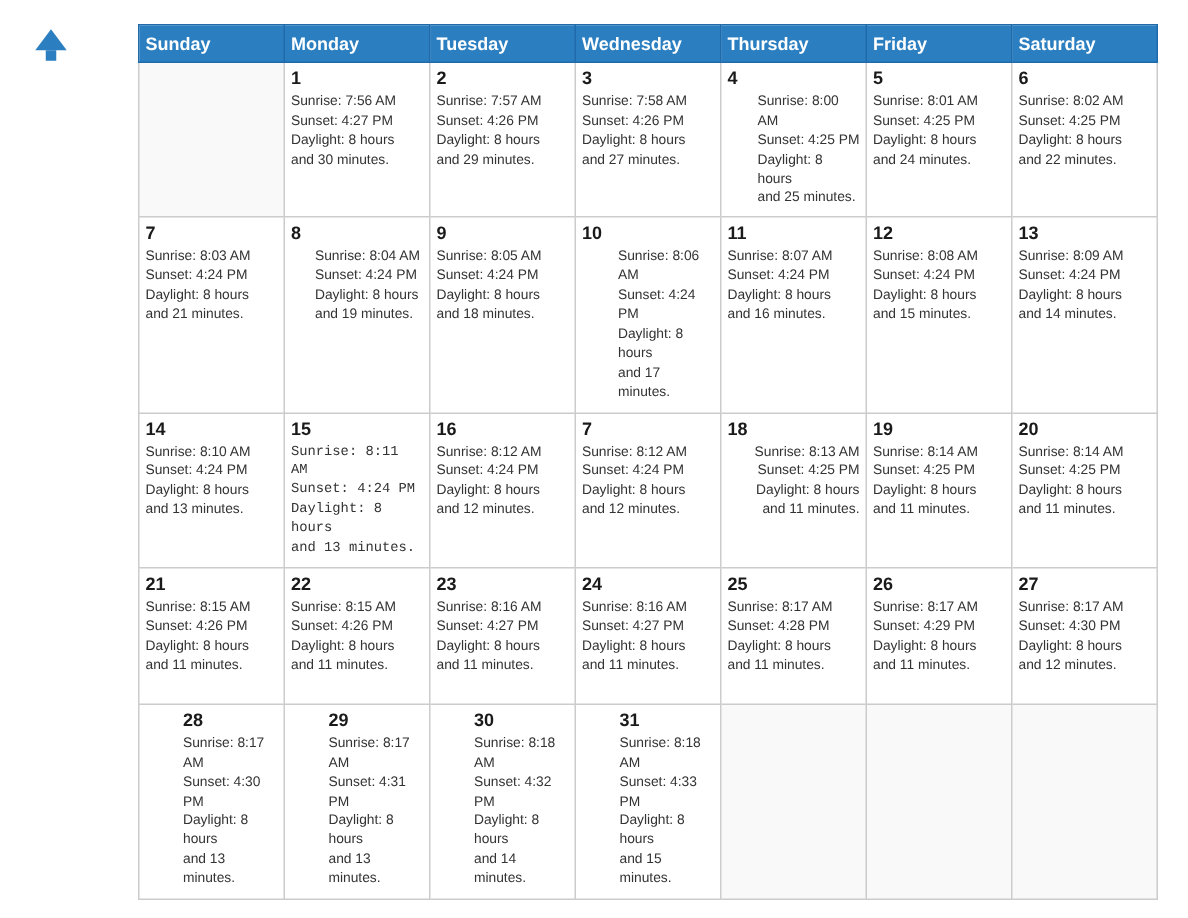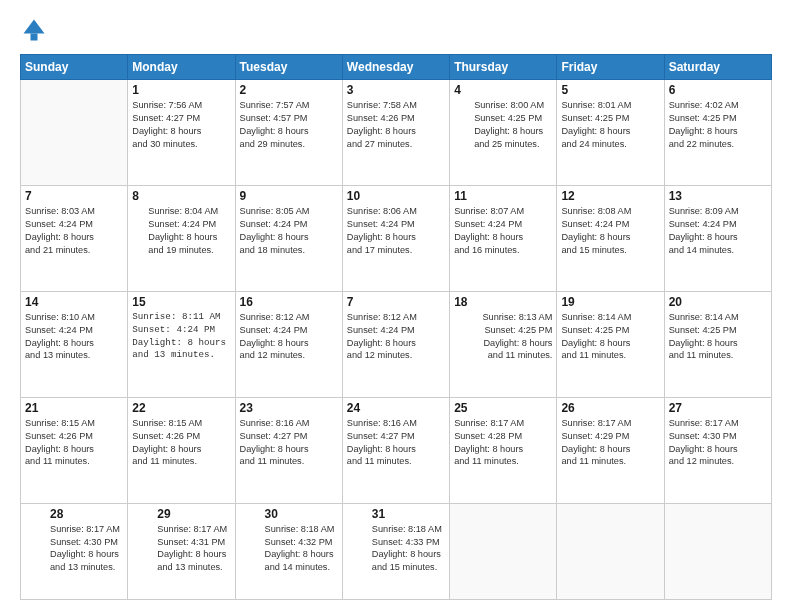--- a/index.html
+++ b/index.html
@@ -15,7 +15,8 @@
       height: 612px;
       padding: 16px 20px 12px 20px;
       display: flex;
-      flex-direction: column;
+      flex-direction: row;
+      gap: 40px;
     }
     .header {
       display: flex;

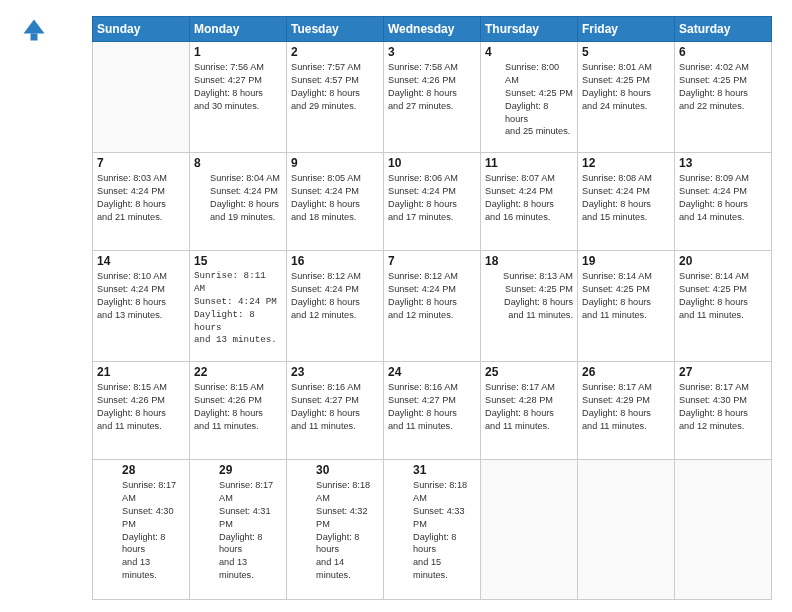--- a/index.html
+++ b/index.html
@@ -140,7 +140,7 @@
           <td>
             <span class="day-number">2</span>
             <div class="day-info" style="white-space: pre-line;">Sunrise: 7:57 AM
-Sunset: 4:57 PM
+Sunset: 4:26 PM
 Daylight: 8 hours
 and 29 minutes.</div>
           </td>

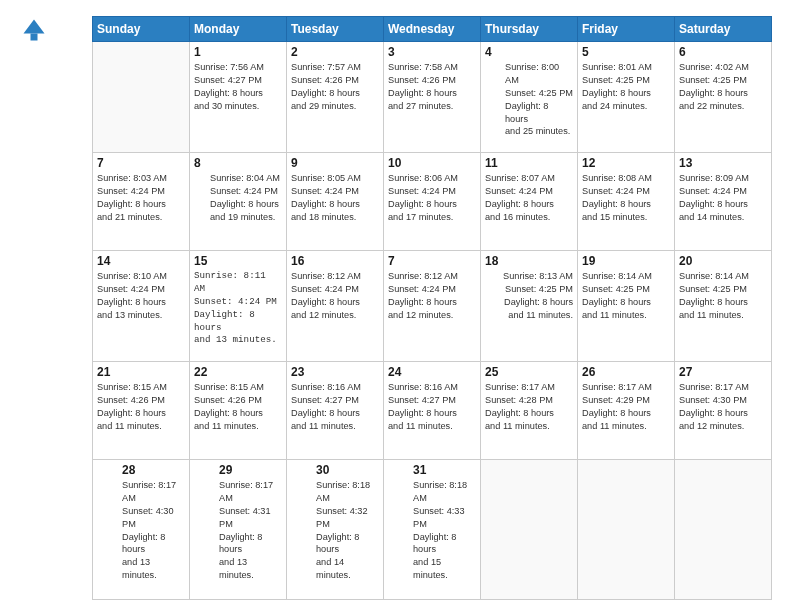--- a/index.html
+++ b/index.html
@@ -167,7 +167,7 @@
           </td>
           <td>
             <span class="day-number">6</span>
-            <div class="day-info" style="white-space: pre-line;">Sunrise: 4:02 AM
+            <div class="day-info" style="white-space: pre-line;">Sunrise: 8:02 AM
 Sunset: 4:25 PM
 Daylight: 8 hours
 and 22 minutes.</div>

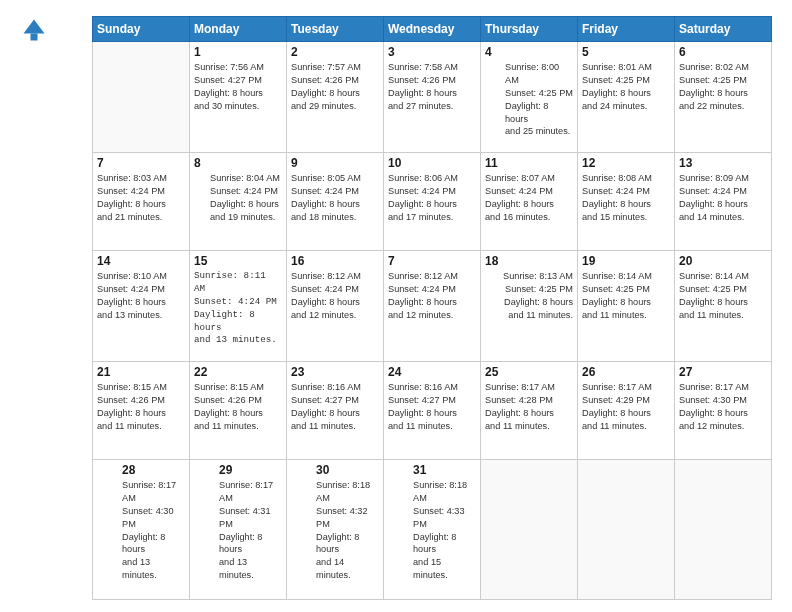--- a/index.html
+++ b/index.html
@@ -197,7 +197,7 @@
           </td>
           <td>
             <span class="day-number">10</span>
-            <div class="day-info" style="white-space: pre-line;">Sunrise: 8:06 AM
+            <div class="day-info" style="white-space: pre-line; margin-left: 24px;">Sunrise: 8:06 AM
 Sunset: 4:24 PM
 Daylight: 8 hours
 and 17 minutes.</div>

